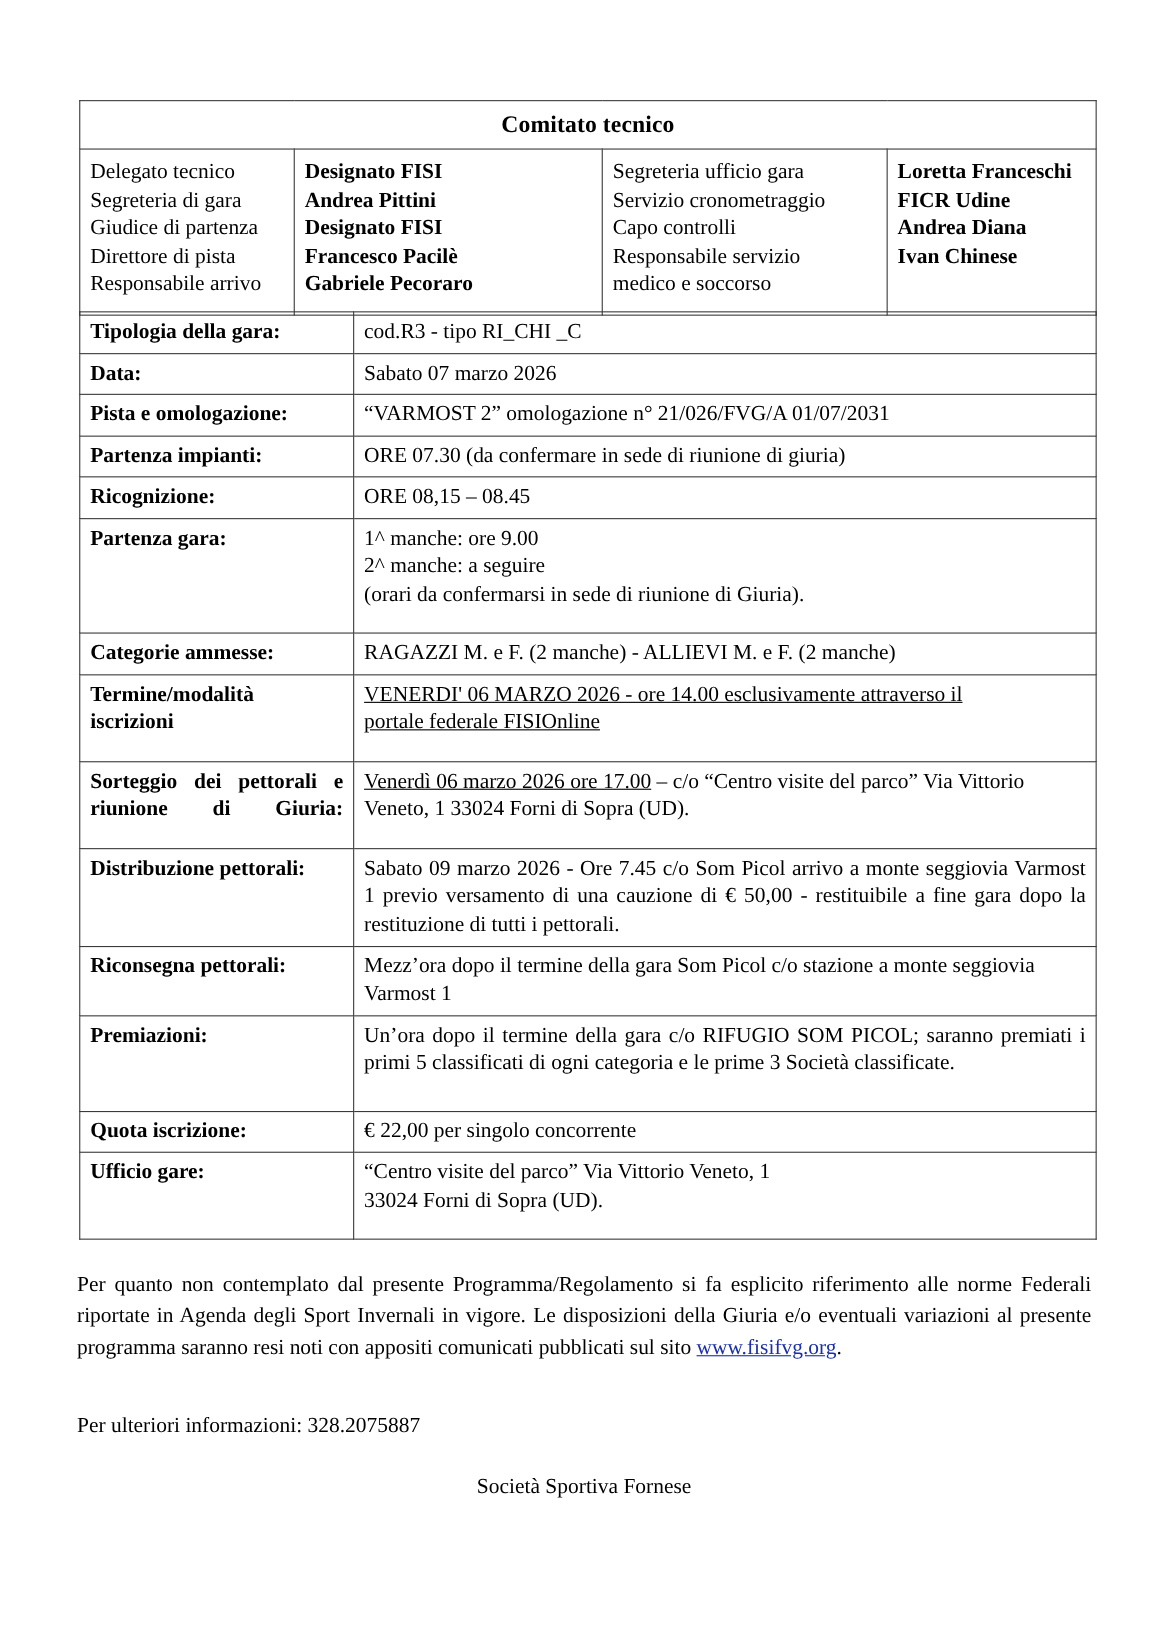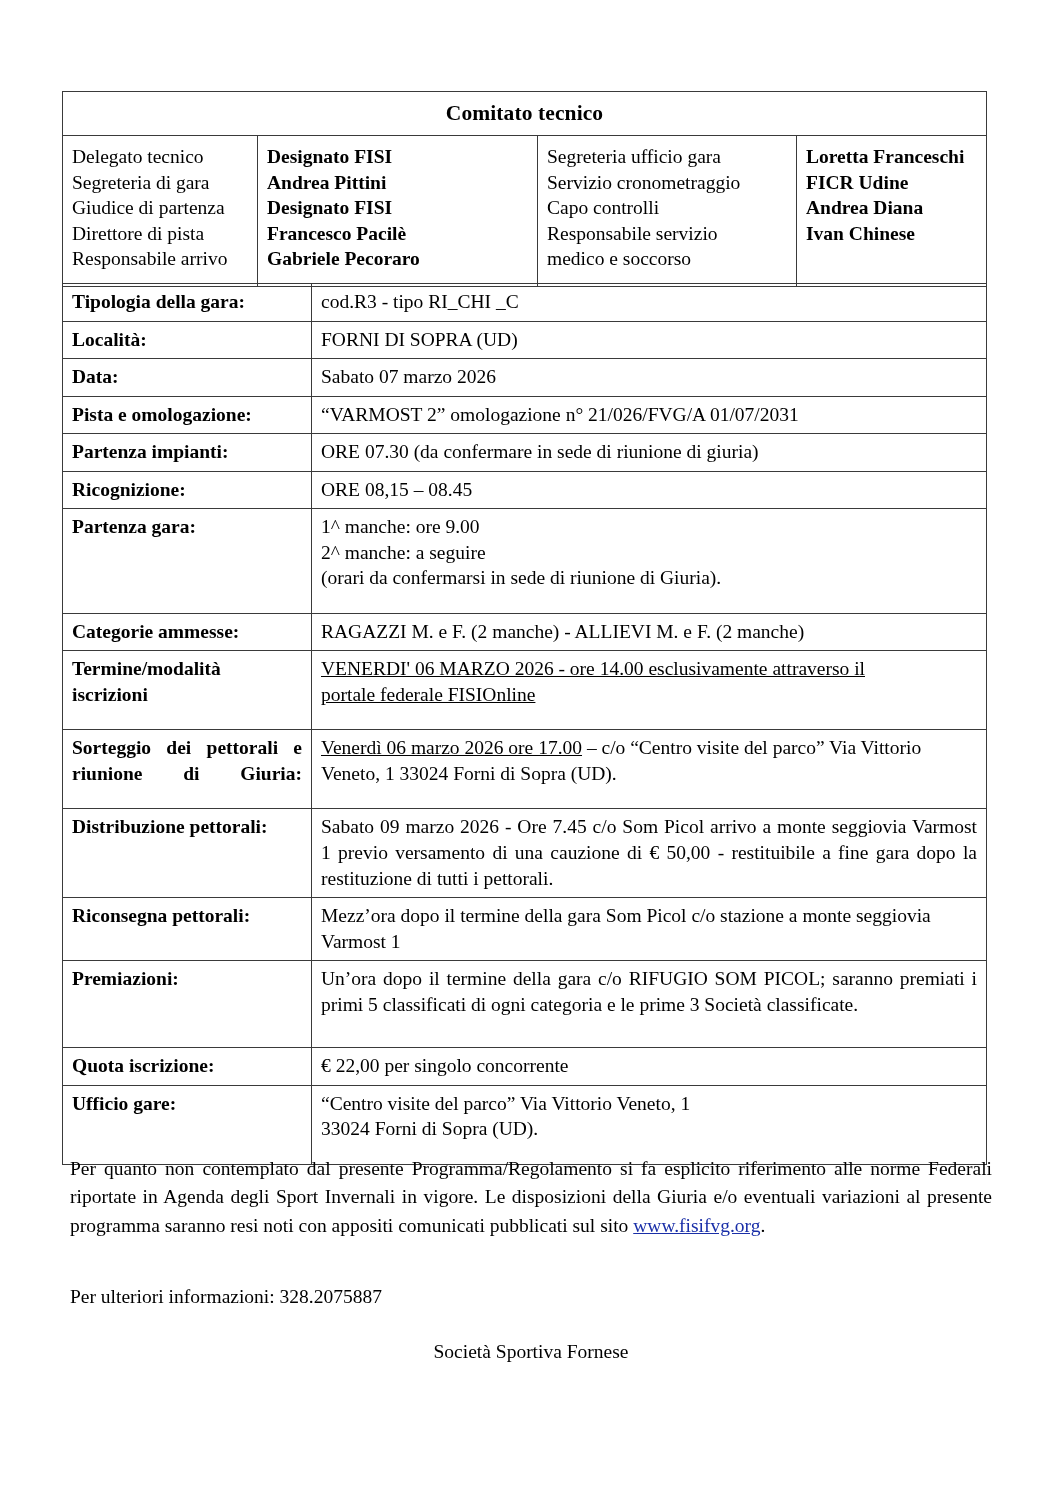--- a/index.html
+++ b/index.html
@@ -30,7 +30,7 @@
   }
   .tbl {
     position: absolute;
-    left: 62px;
+    left: 72px;
     width: 924px;
   }
   .tbl td {

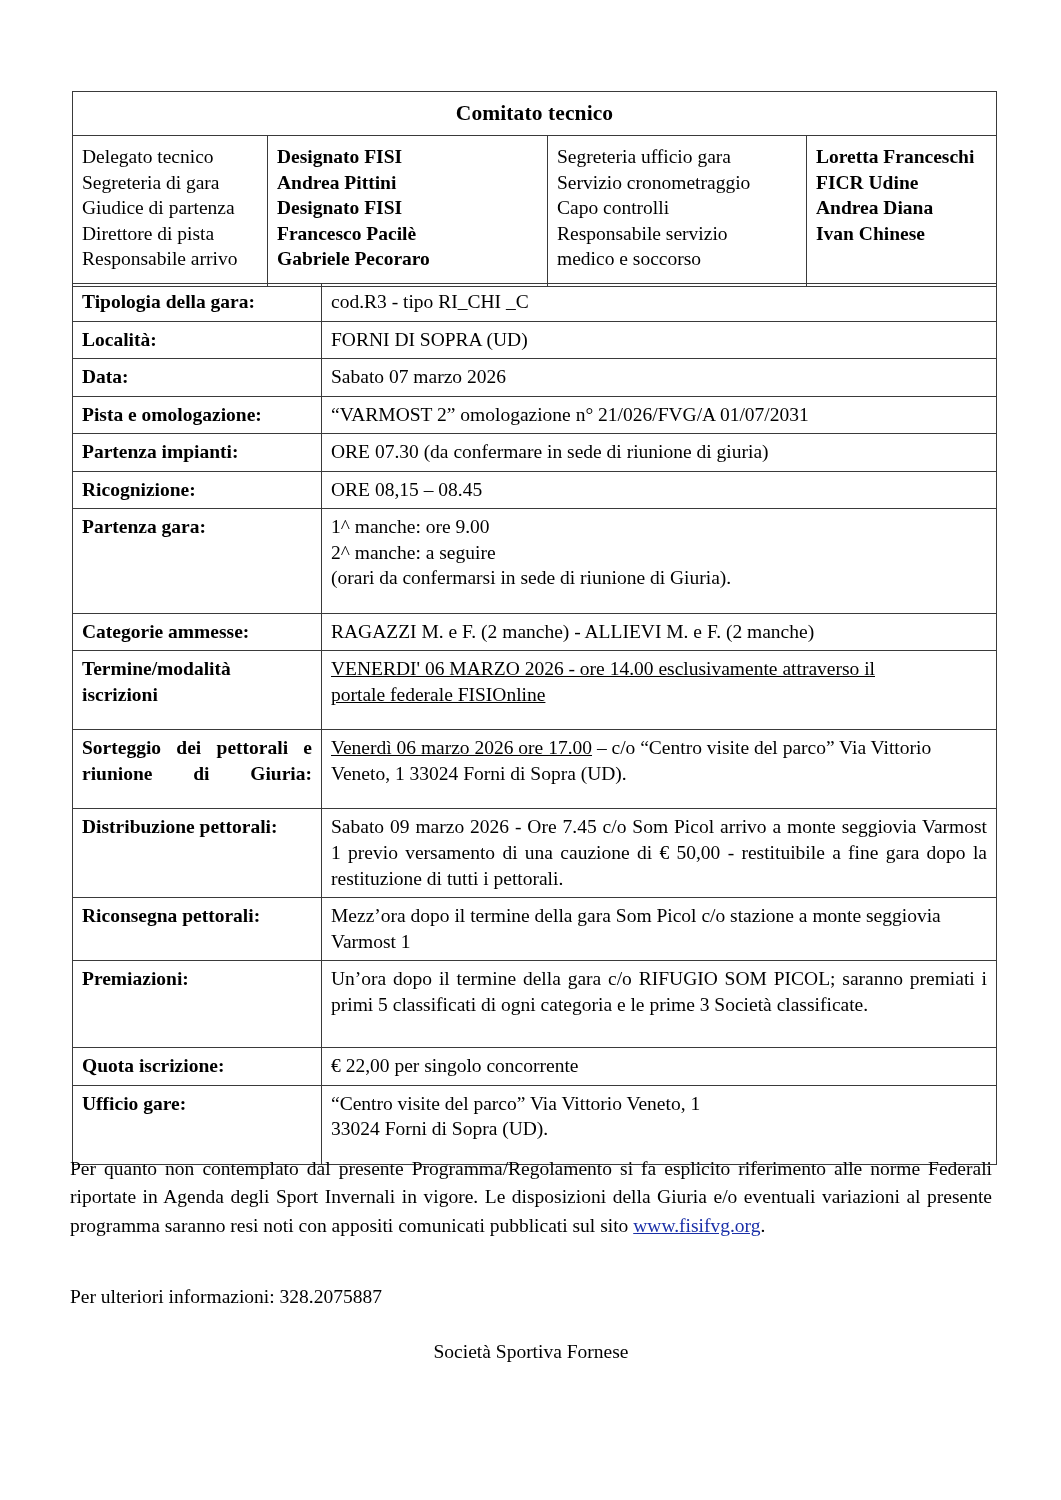--- a/index.html
+++ b/index.html
@@ -168,10 +168,6 @@
         <td class="value">cod.R3 - tipo RI_CHI _C</td>
       </tr>
 
-      <tr>
-        <td class="label">Località:</td>
-        <td class="value">FORNI DI SOPRA (UD)</td>
-      </tr>
 
       <tr>
         <td class="label">Data:</td>

